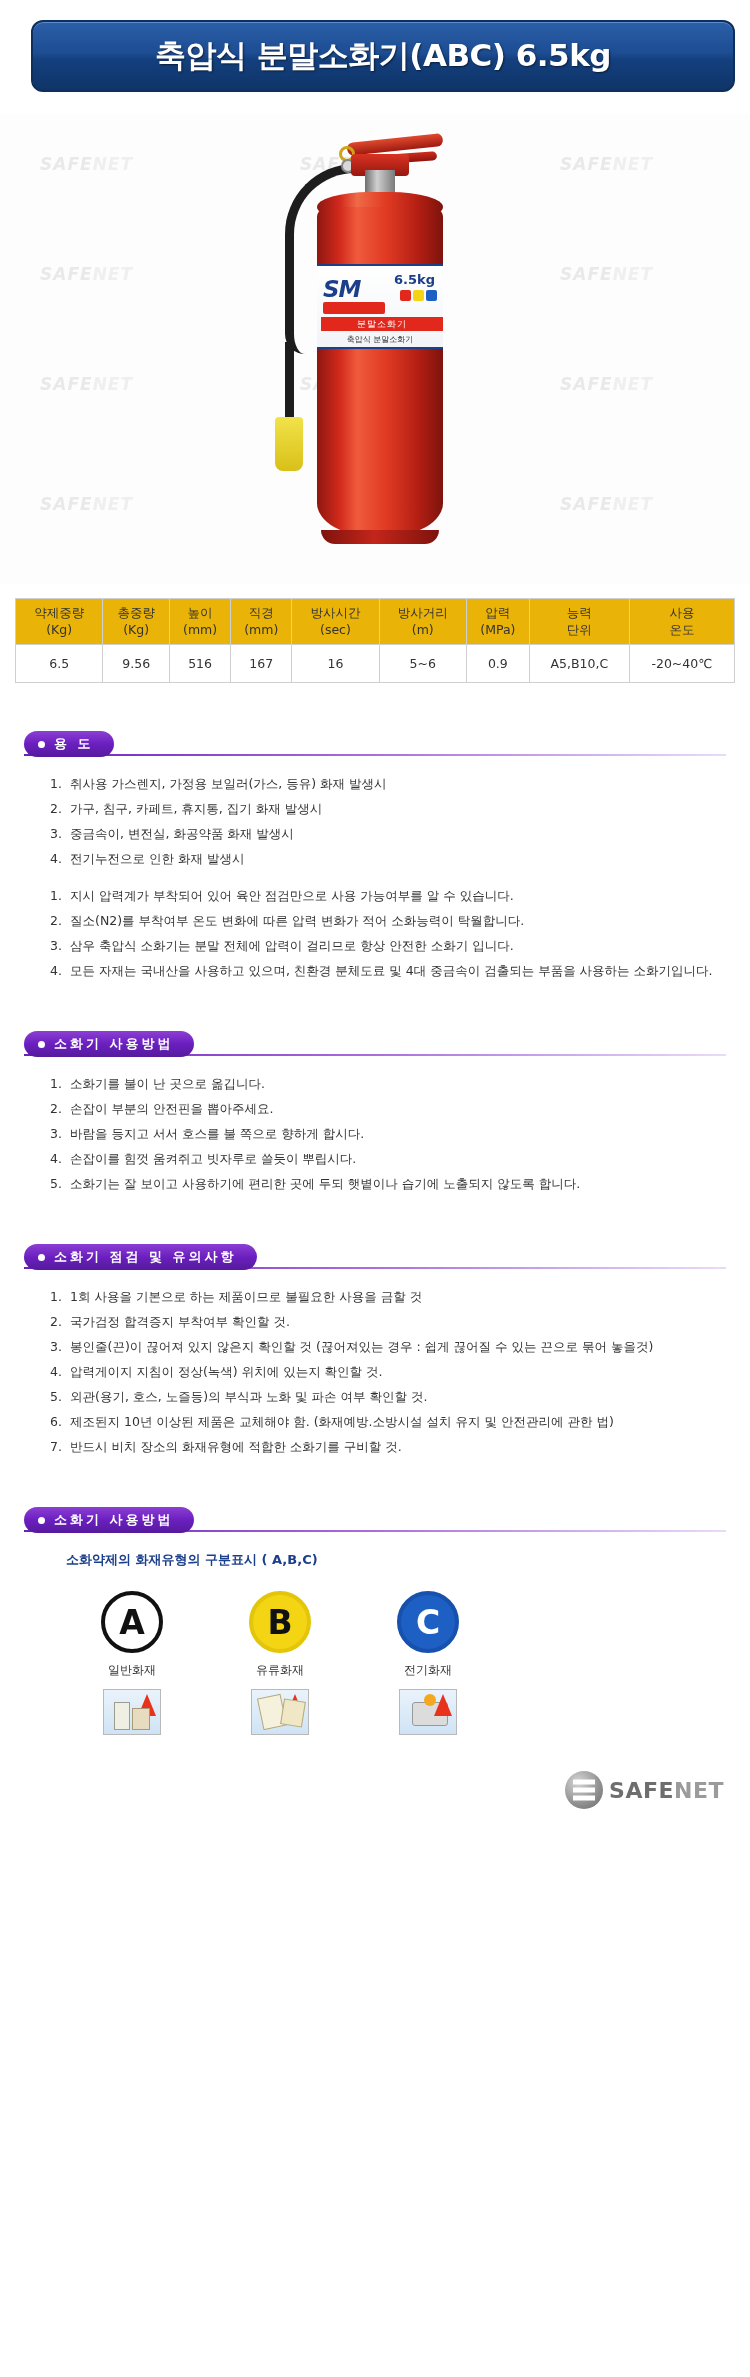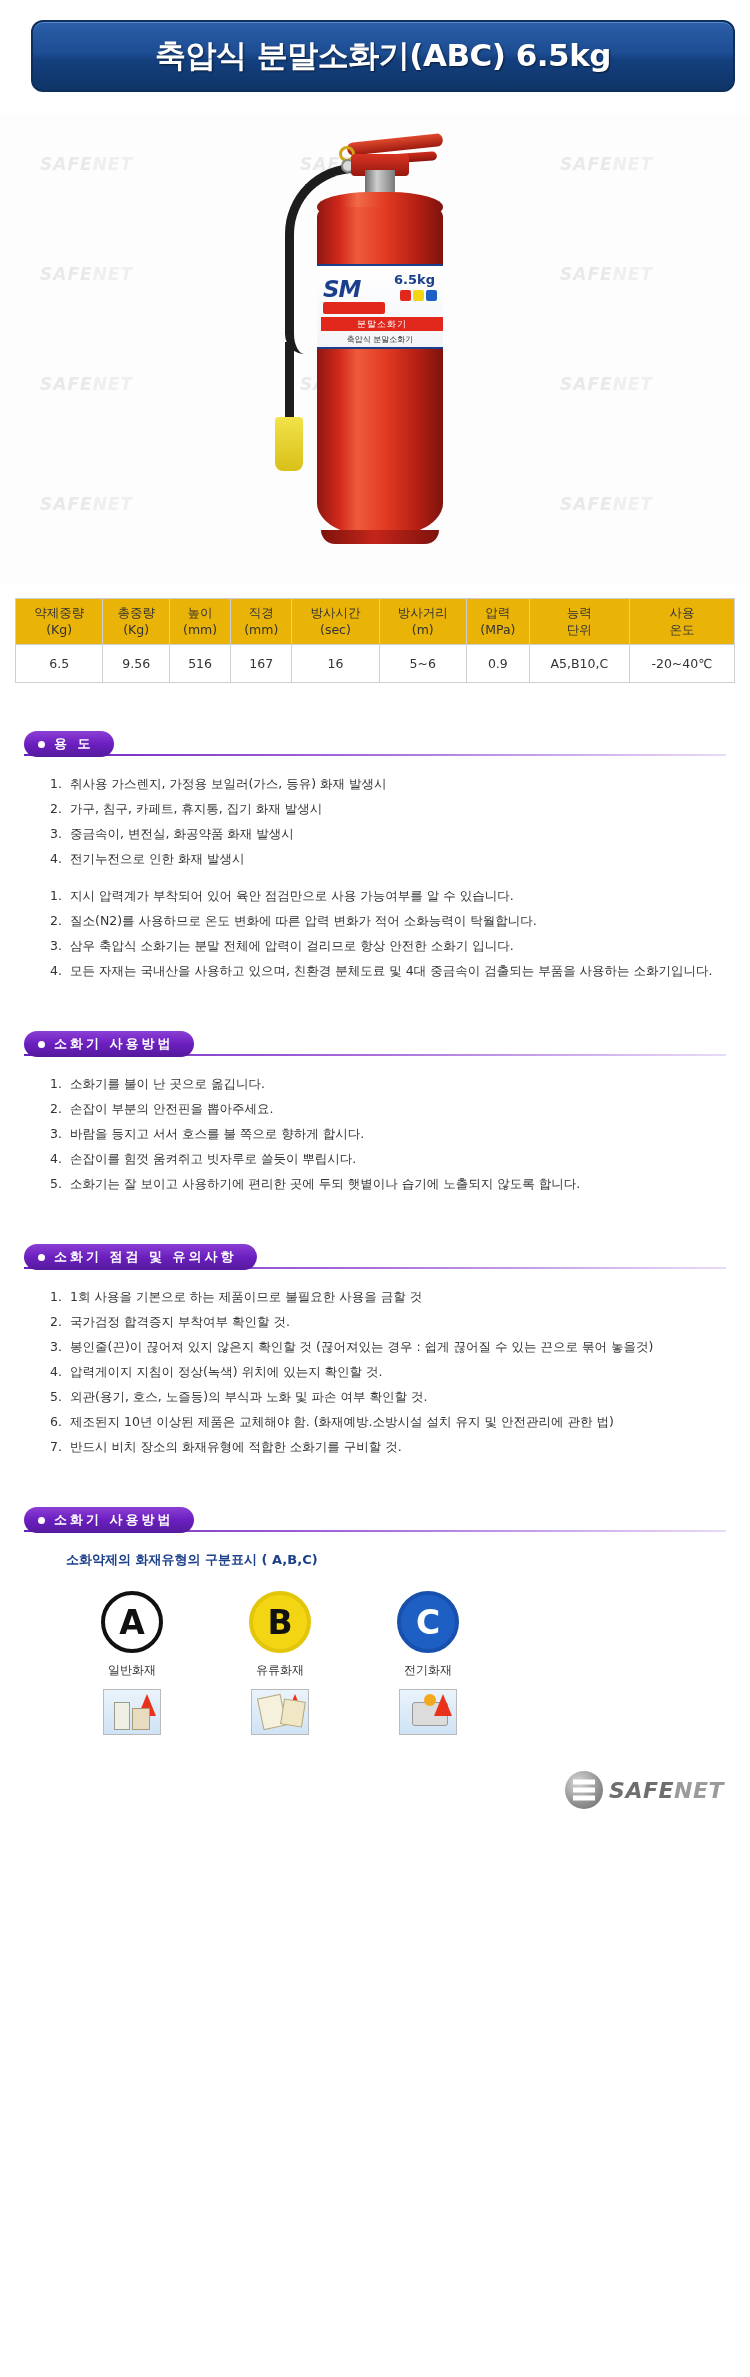--- a/index.html
+++ b/index.html
@@ -564,7 +564,7 @@
   <div class="section">
     <ol class="list">
       <li>지시 압력계가 부착되어 있어 육안 점검만으로 사용 가능여부를 알 수 있습니다.</li>
-      <li>질소(N2)를 사용하므로 온도 변화에 따른 압력 변화가 적어 소화능력이 탁월합니다.</li>
+      <li>질소(N2)를 부착여부 온도 변화에 따른 압력 변화가 적어 소화능력이 탁월합니다.</li>
       <li>삼우 축압식 소화기는 분말 전체에 압력이 걸리므로 항상 안전한 소화기 입니다.</li>
       <li>모든 자재는 국내산을 사용하고 있으며, 친환경 분체도료 및 4대 중금속이 검출되는 부품을 사용하는 소화기입니다.</li>
     </ol>

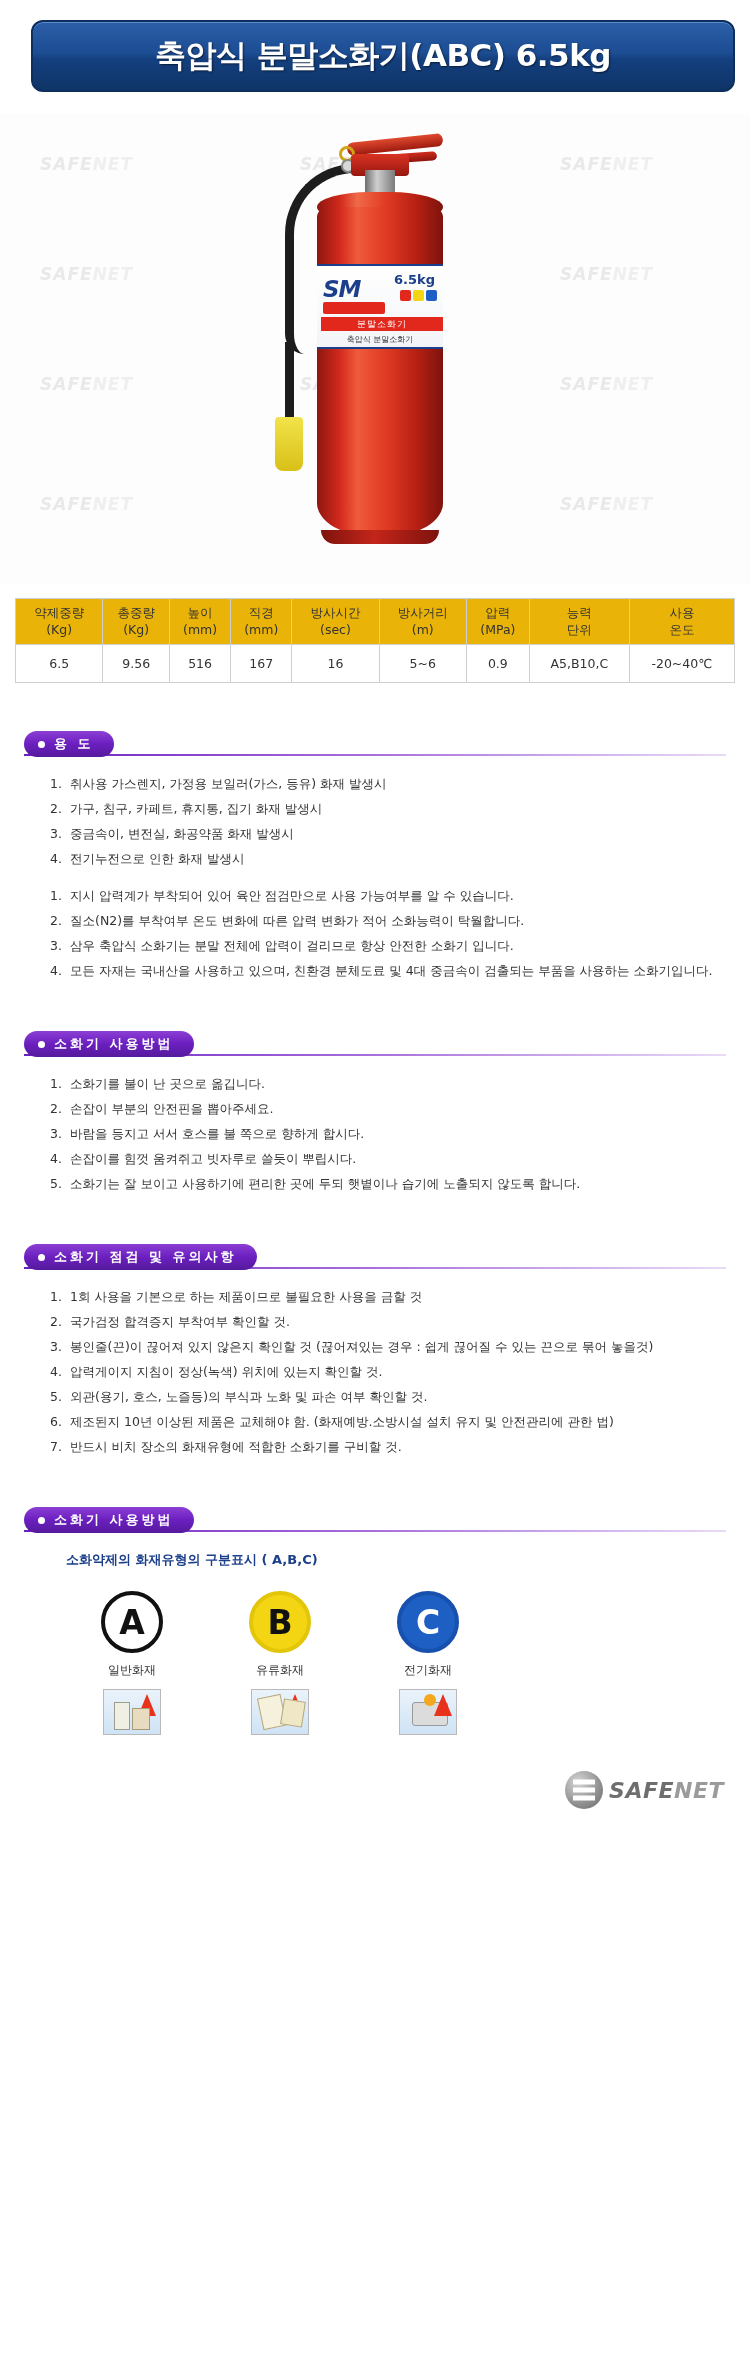--- a/index.html
+++ b/index.html
@@ -424,7 +424,6 @@
   .logo-text {
     font-size: 22px;
     font-weight: bold;
-    font-style: italic;
     color: #6e6e6e;
     letter-spacing: 0.5px;
   }

